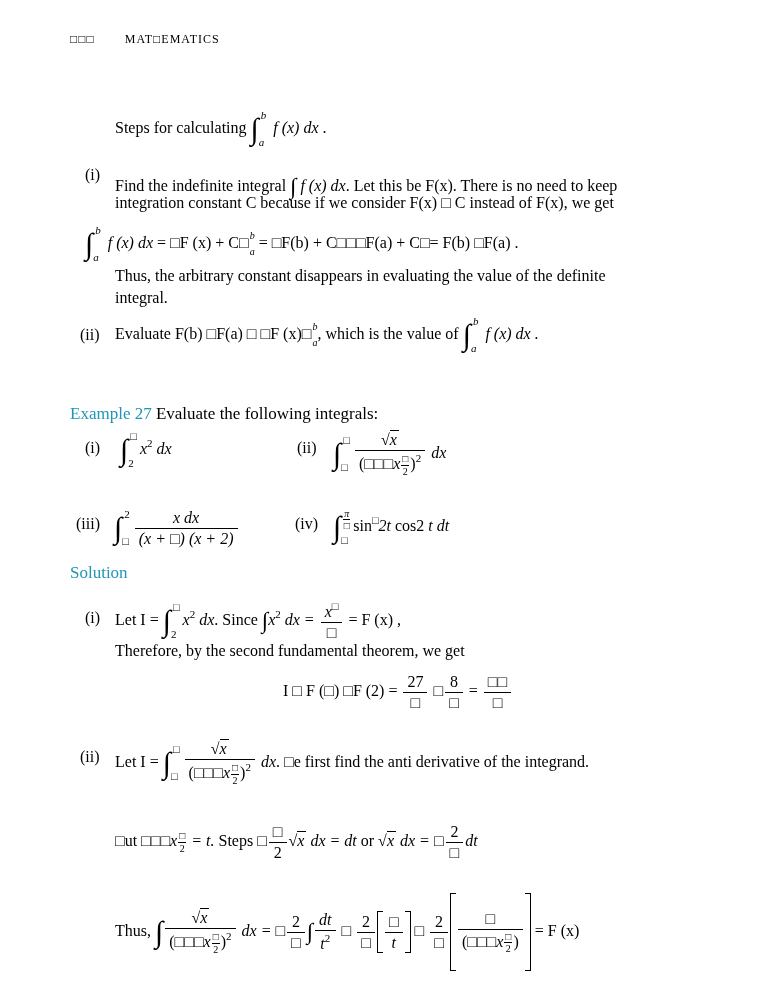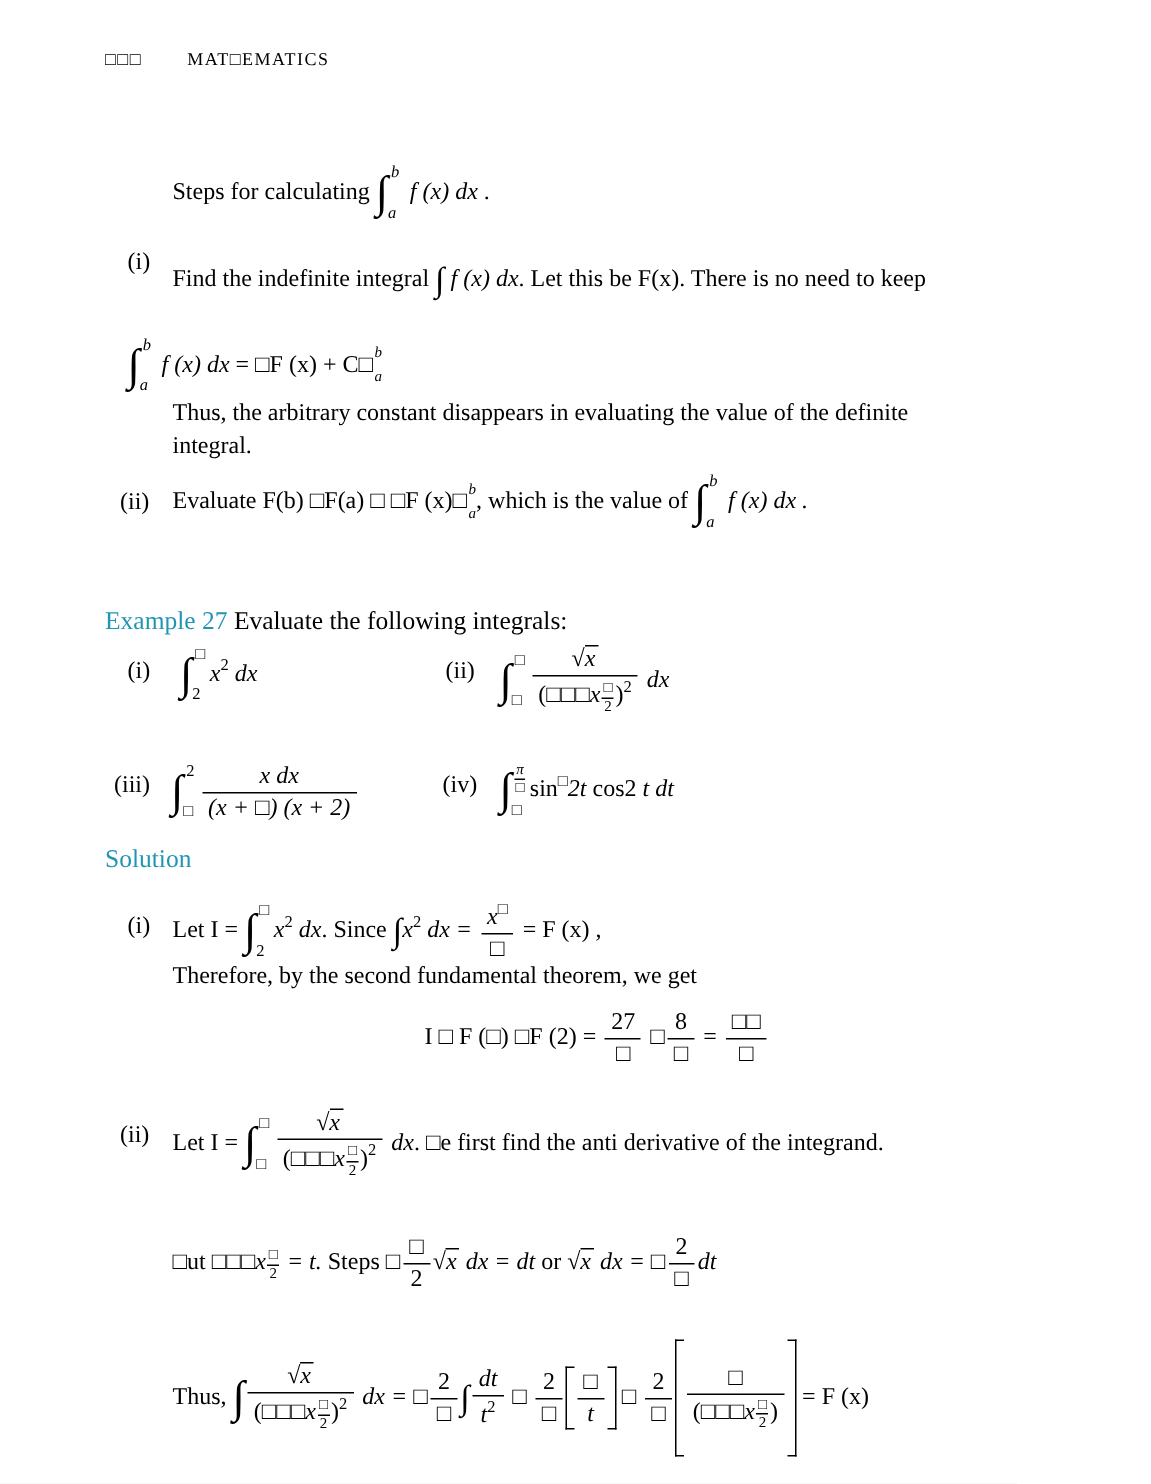--- a/index.html
+++ b/index.html
@@ -73,6 +73,7 @@
     <span class="int-sm">∫</span>
     <span class="i">f (x) dx</span><span>. Let this be F(x). There is no need to keep</span>
   </div>
+  <div class="row" style="left:115px; top:194px;">integration constant C because if we consider F(x) □ C instead of F(x), we get</div>
 
   <div class="row" style="left:85px; top:224px;">
     <span class="iw"><span class="int">∫</span><span class="lims">

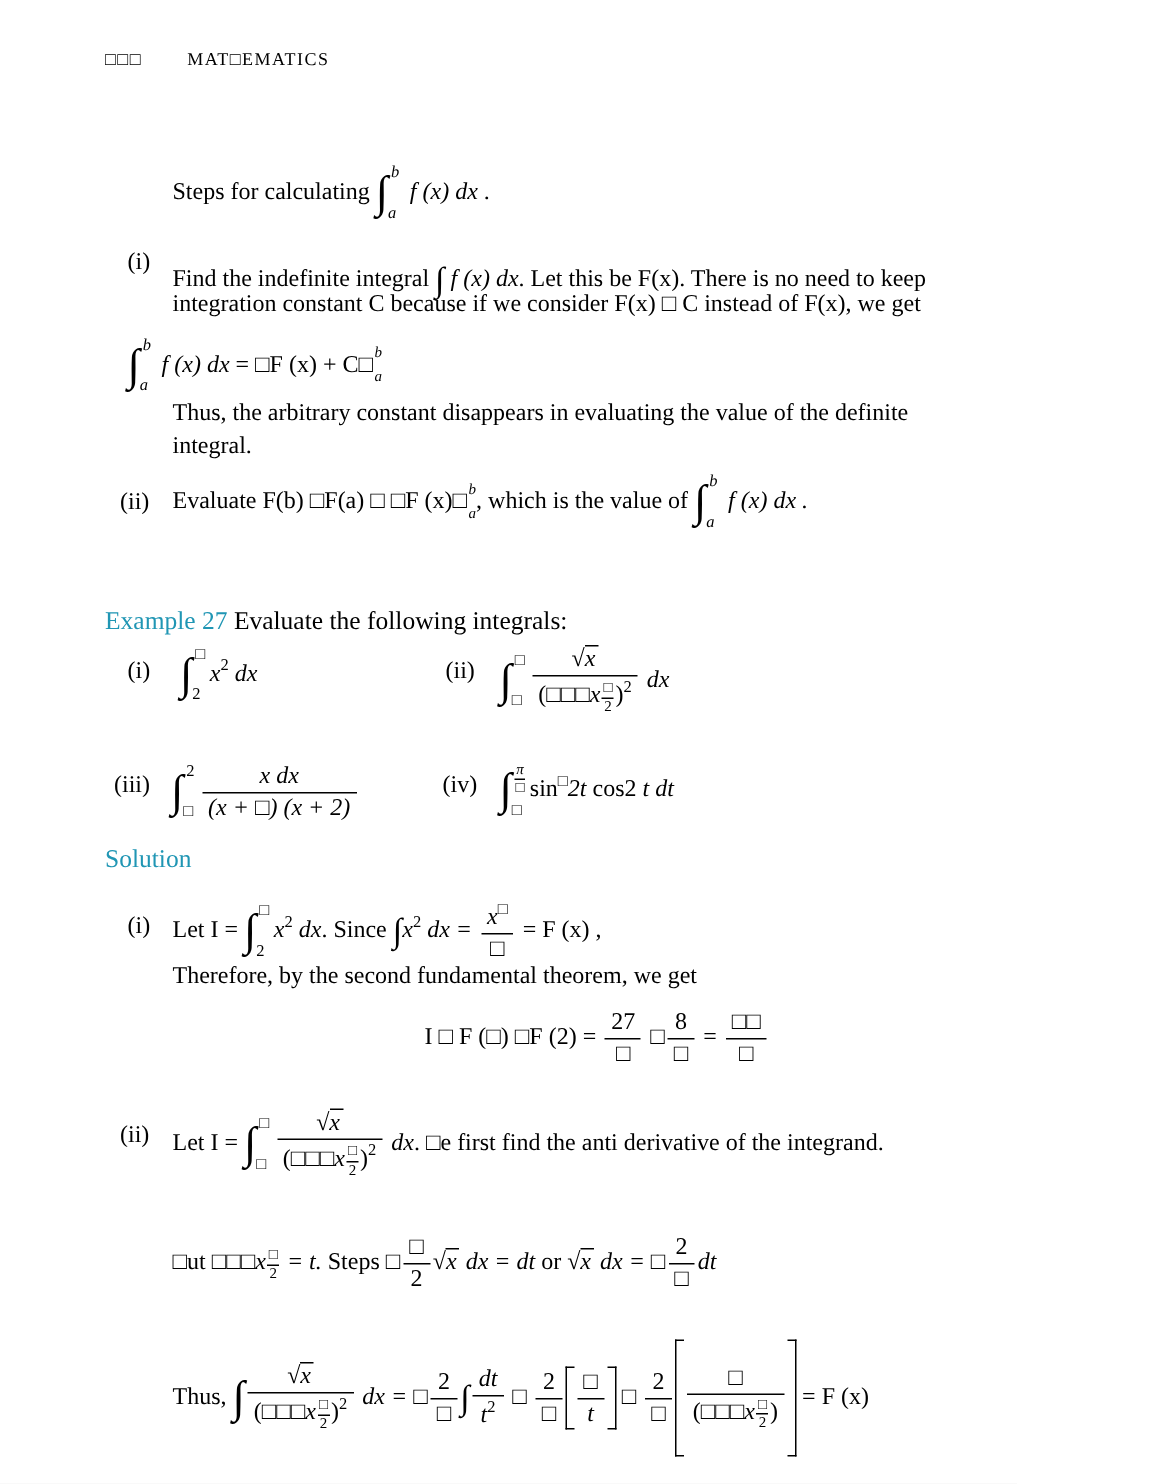--- a/index.html
+++ b/index.html
@@ -85,6 +85,7 @@
         <span class="i">b</span>
         <span class="i">a</span>
       </span>
+    <span>= □F(b) + C□□□F(a) + C□= F(b) □F(a) .</span>
   </div>
 
   <div class="row" style="left:115px; top:267px;">Thus, the arbitrary constant disappears in evaluating the value of the definite</div>

